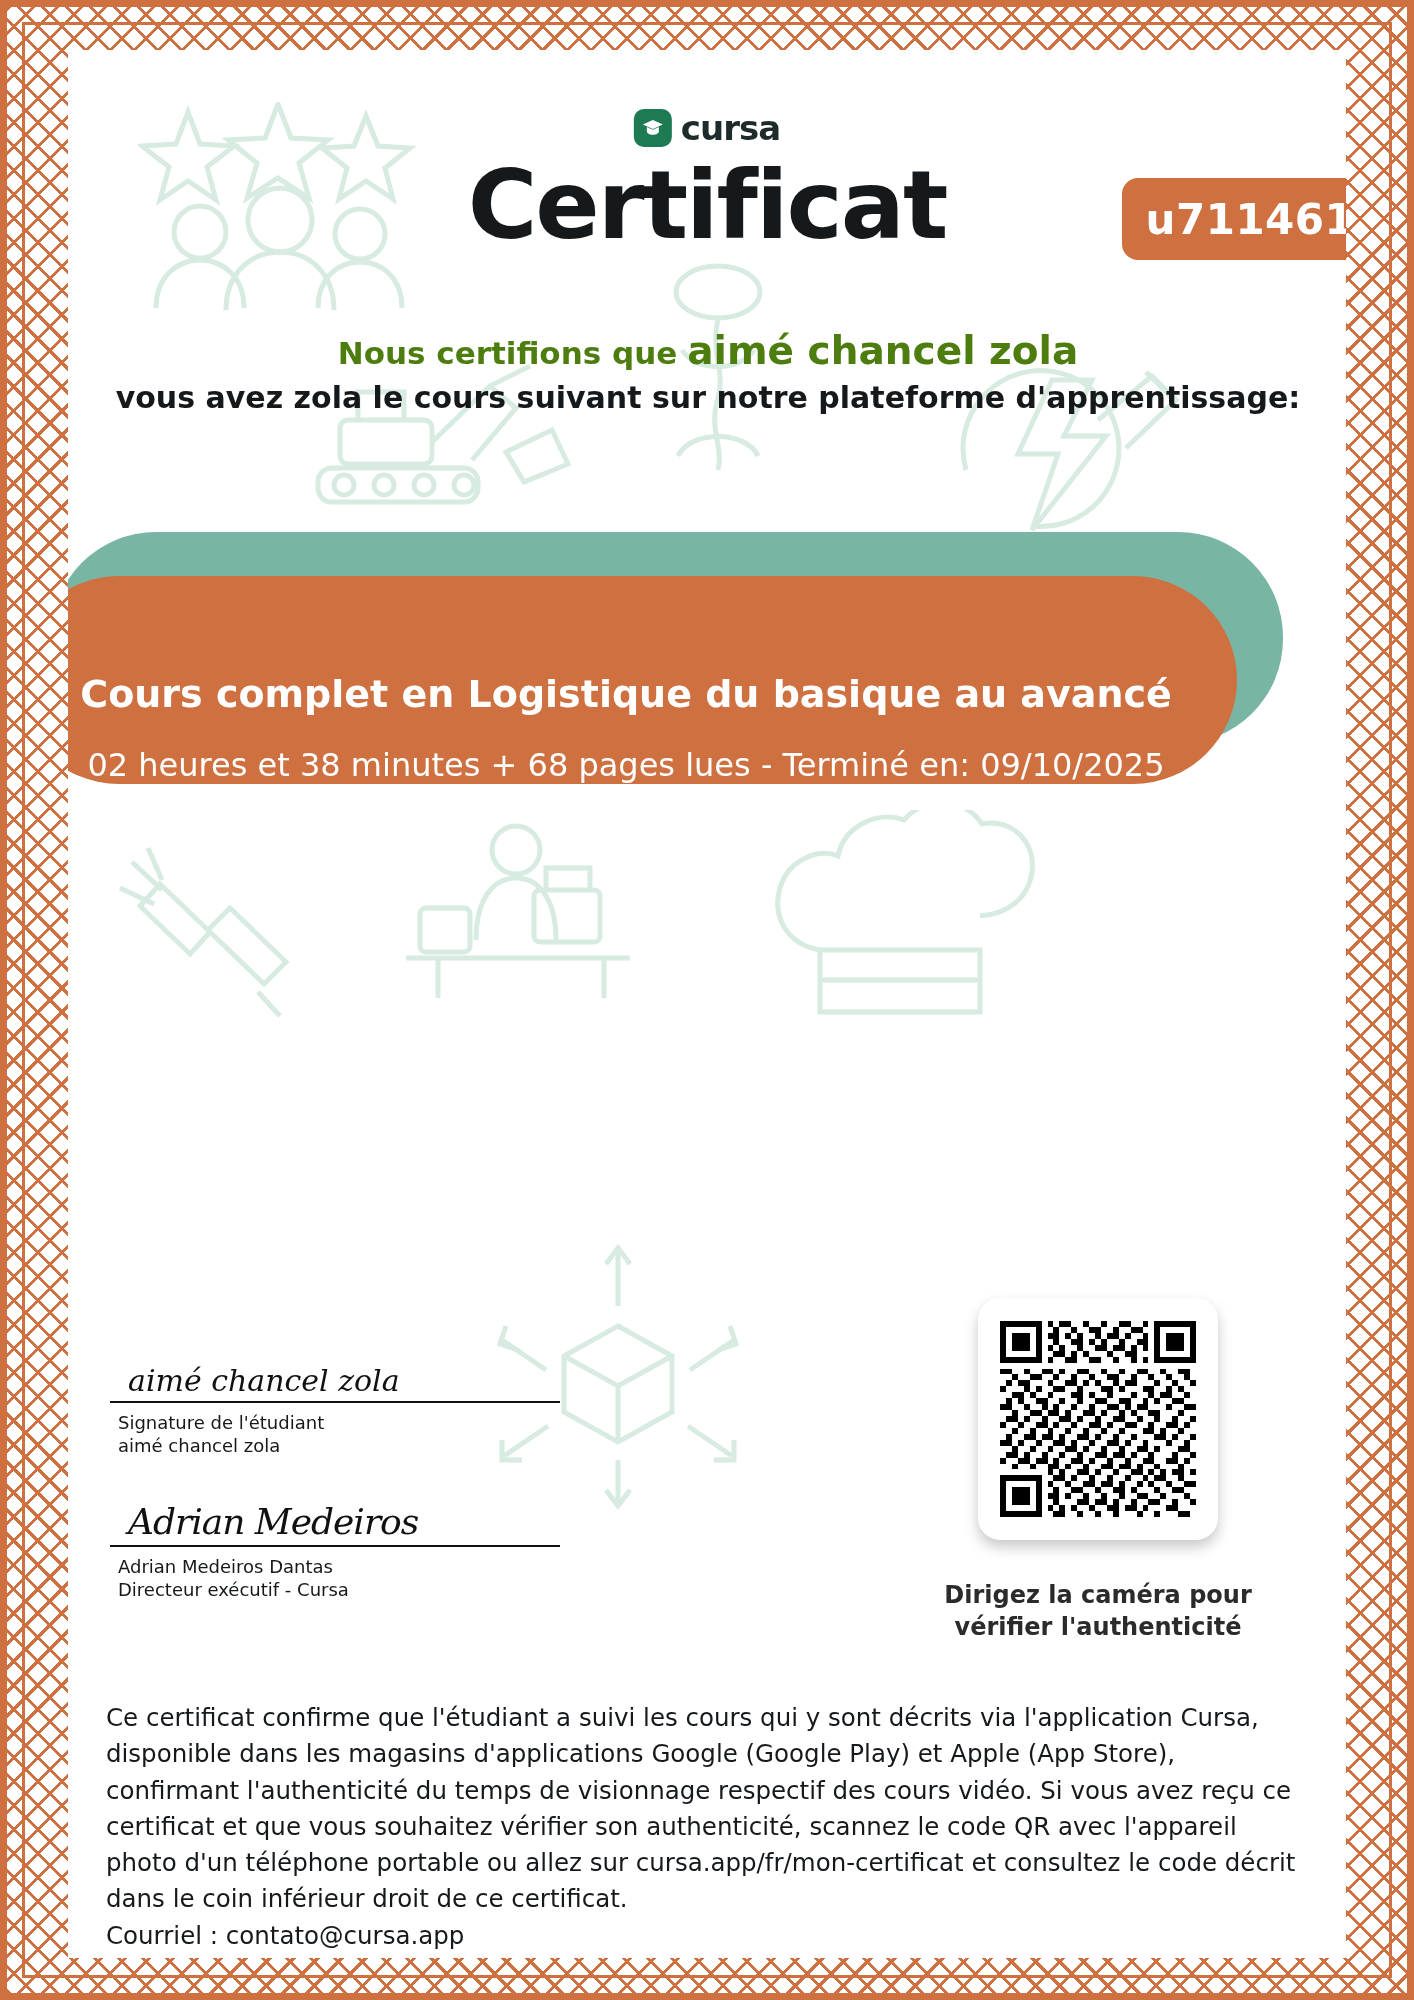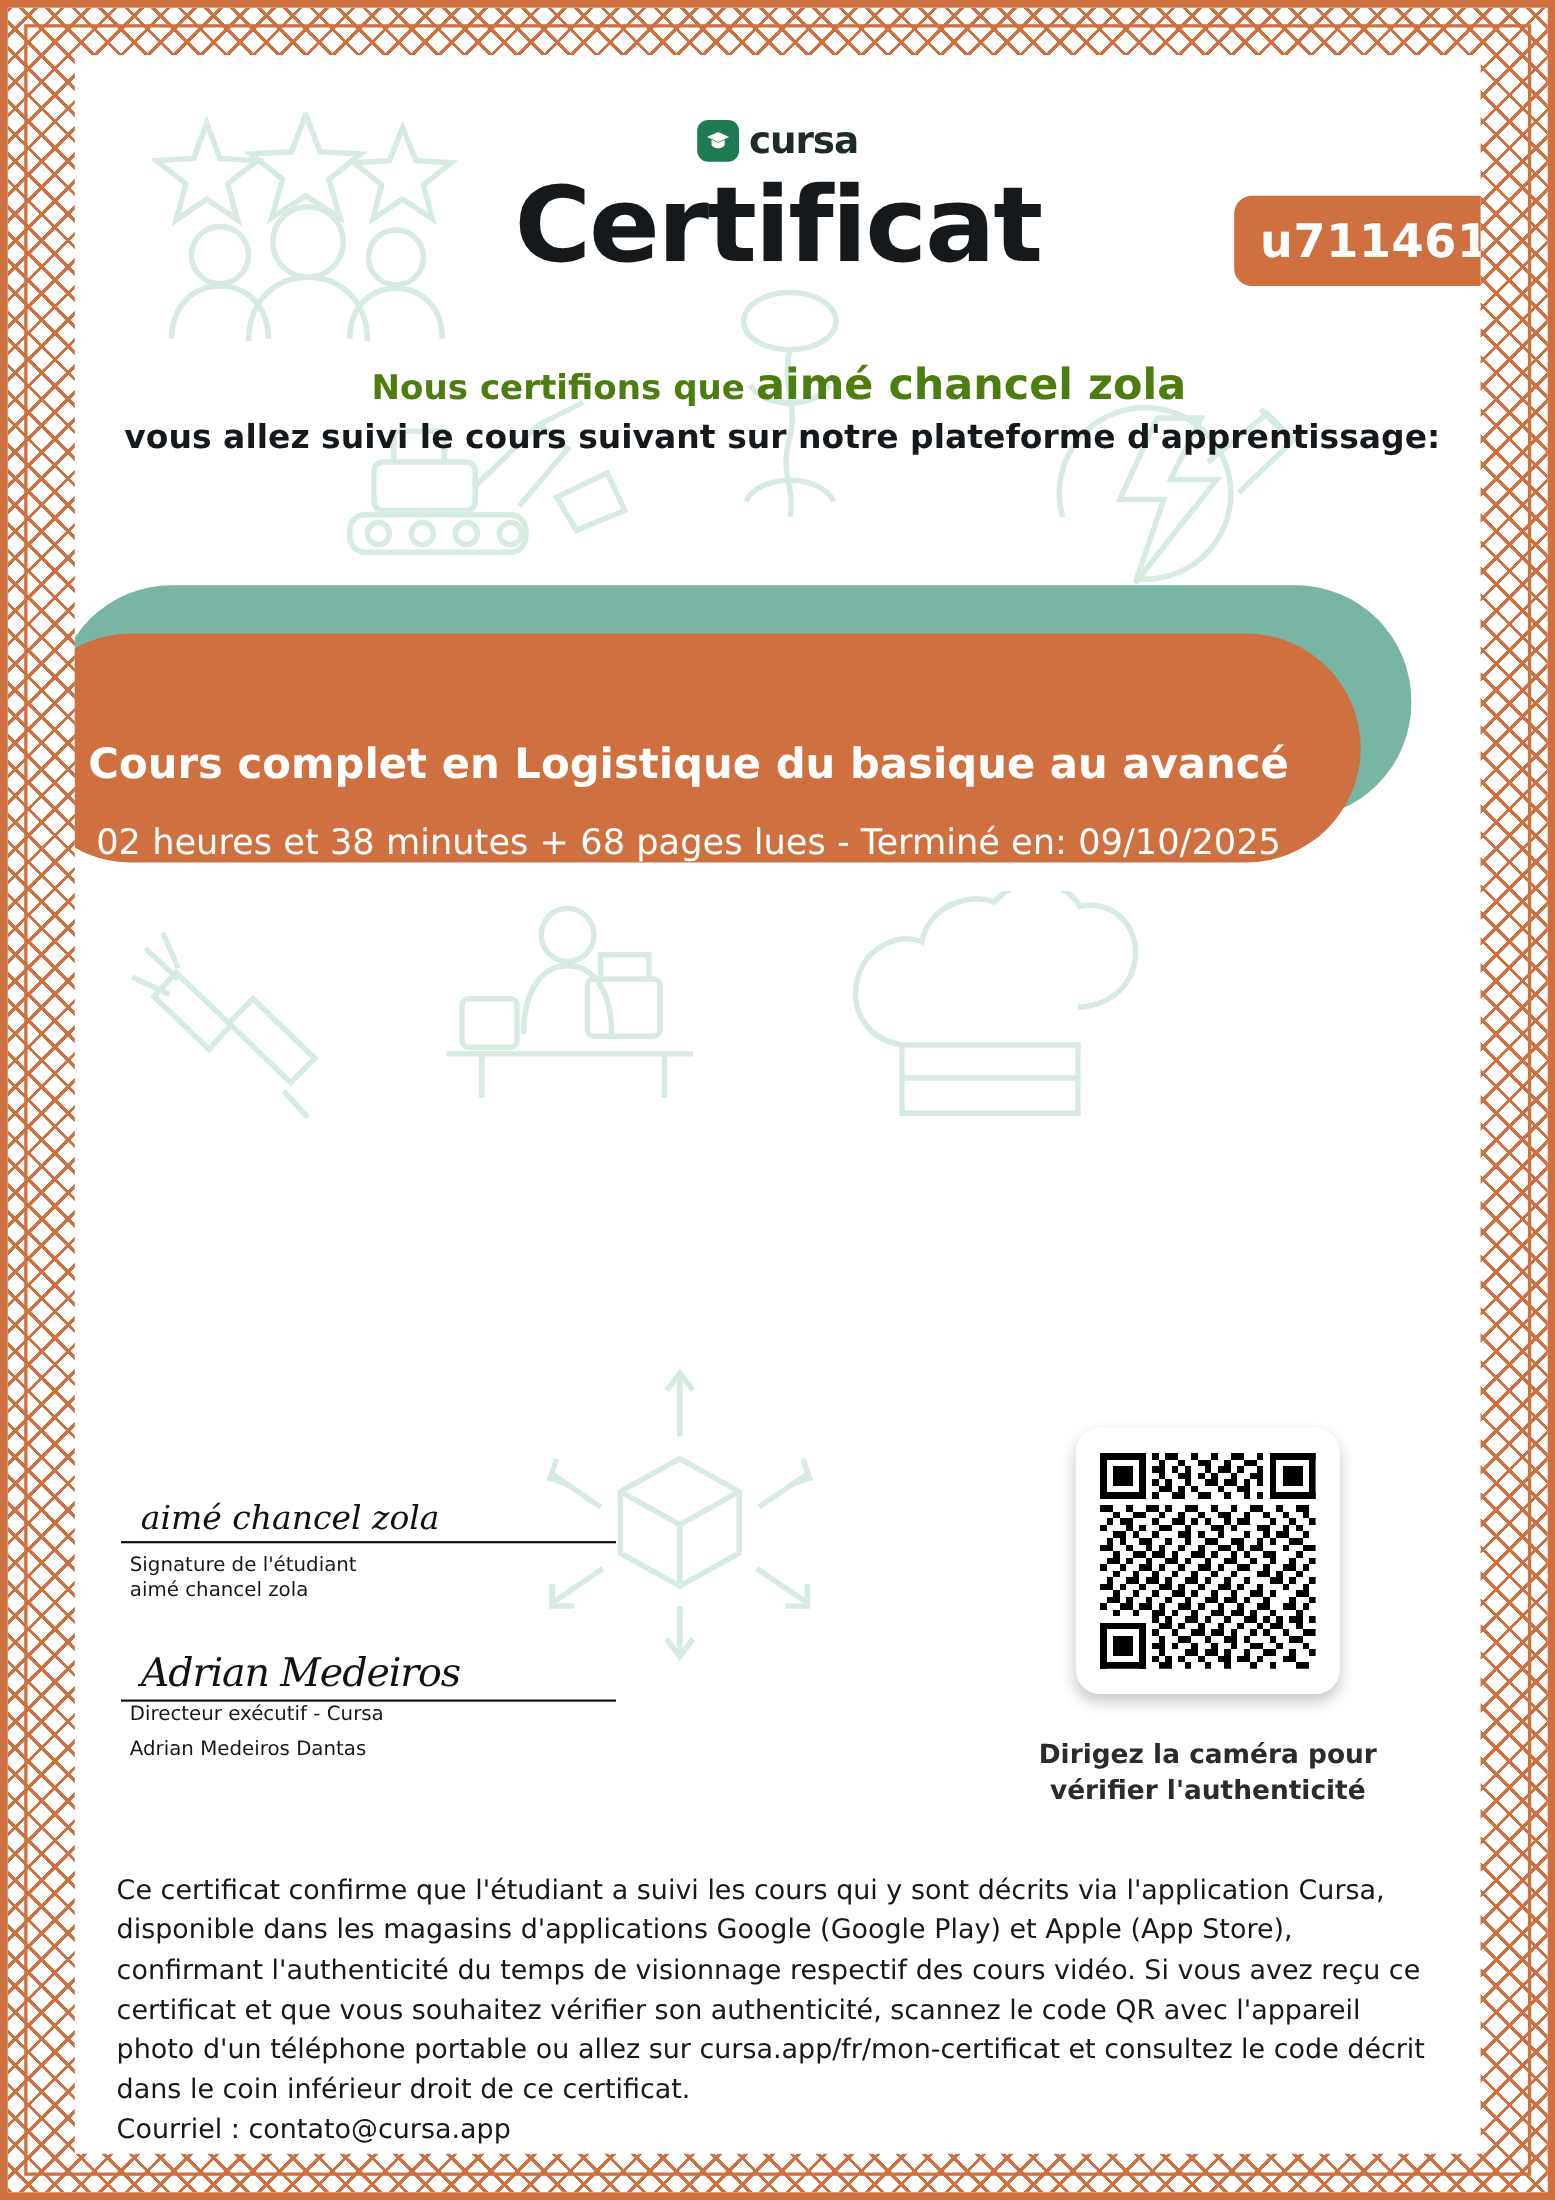--- a/index.html
+++ b/index.html
@@ -407,7 +407,7 @@
       <div class="certify-line1">
         <span>Nous certifions que</span><span class="student">aimé chancel zola</span>
       </div>
-      <div class="certify-line2">vous allez suivi le cours suivant sur notre plateforme d'apprentissage:</div>
+      <div class="certify-line2">vous avez zola le cours suivant sur notre plateforme d'apprentissage:</div>
     </div>
 
     <div class="banner-wrap">

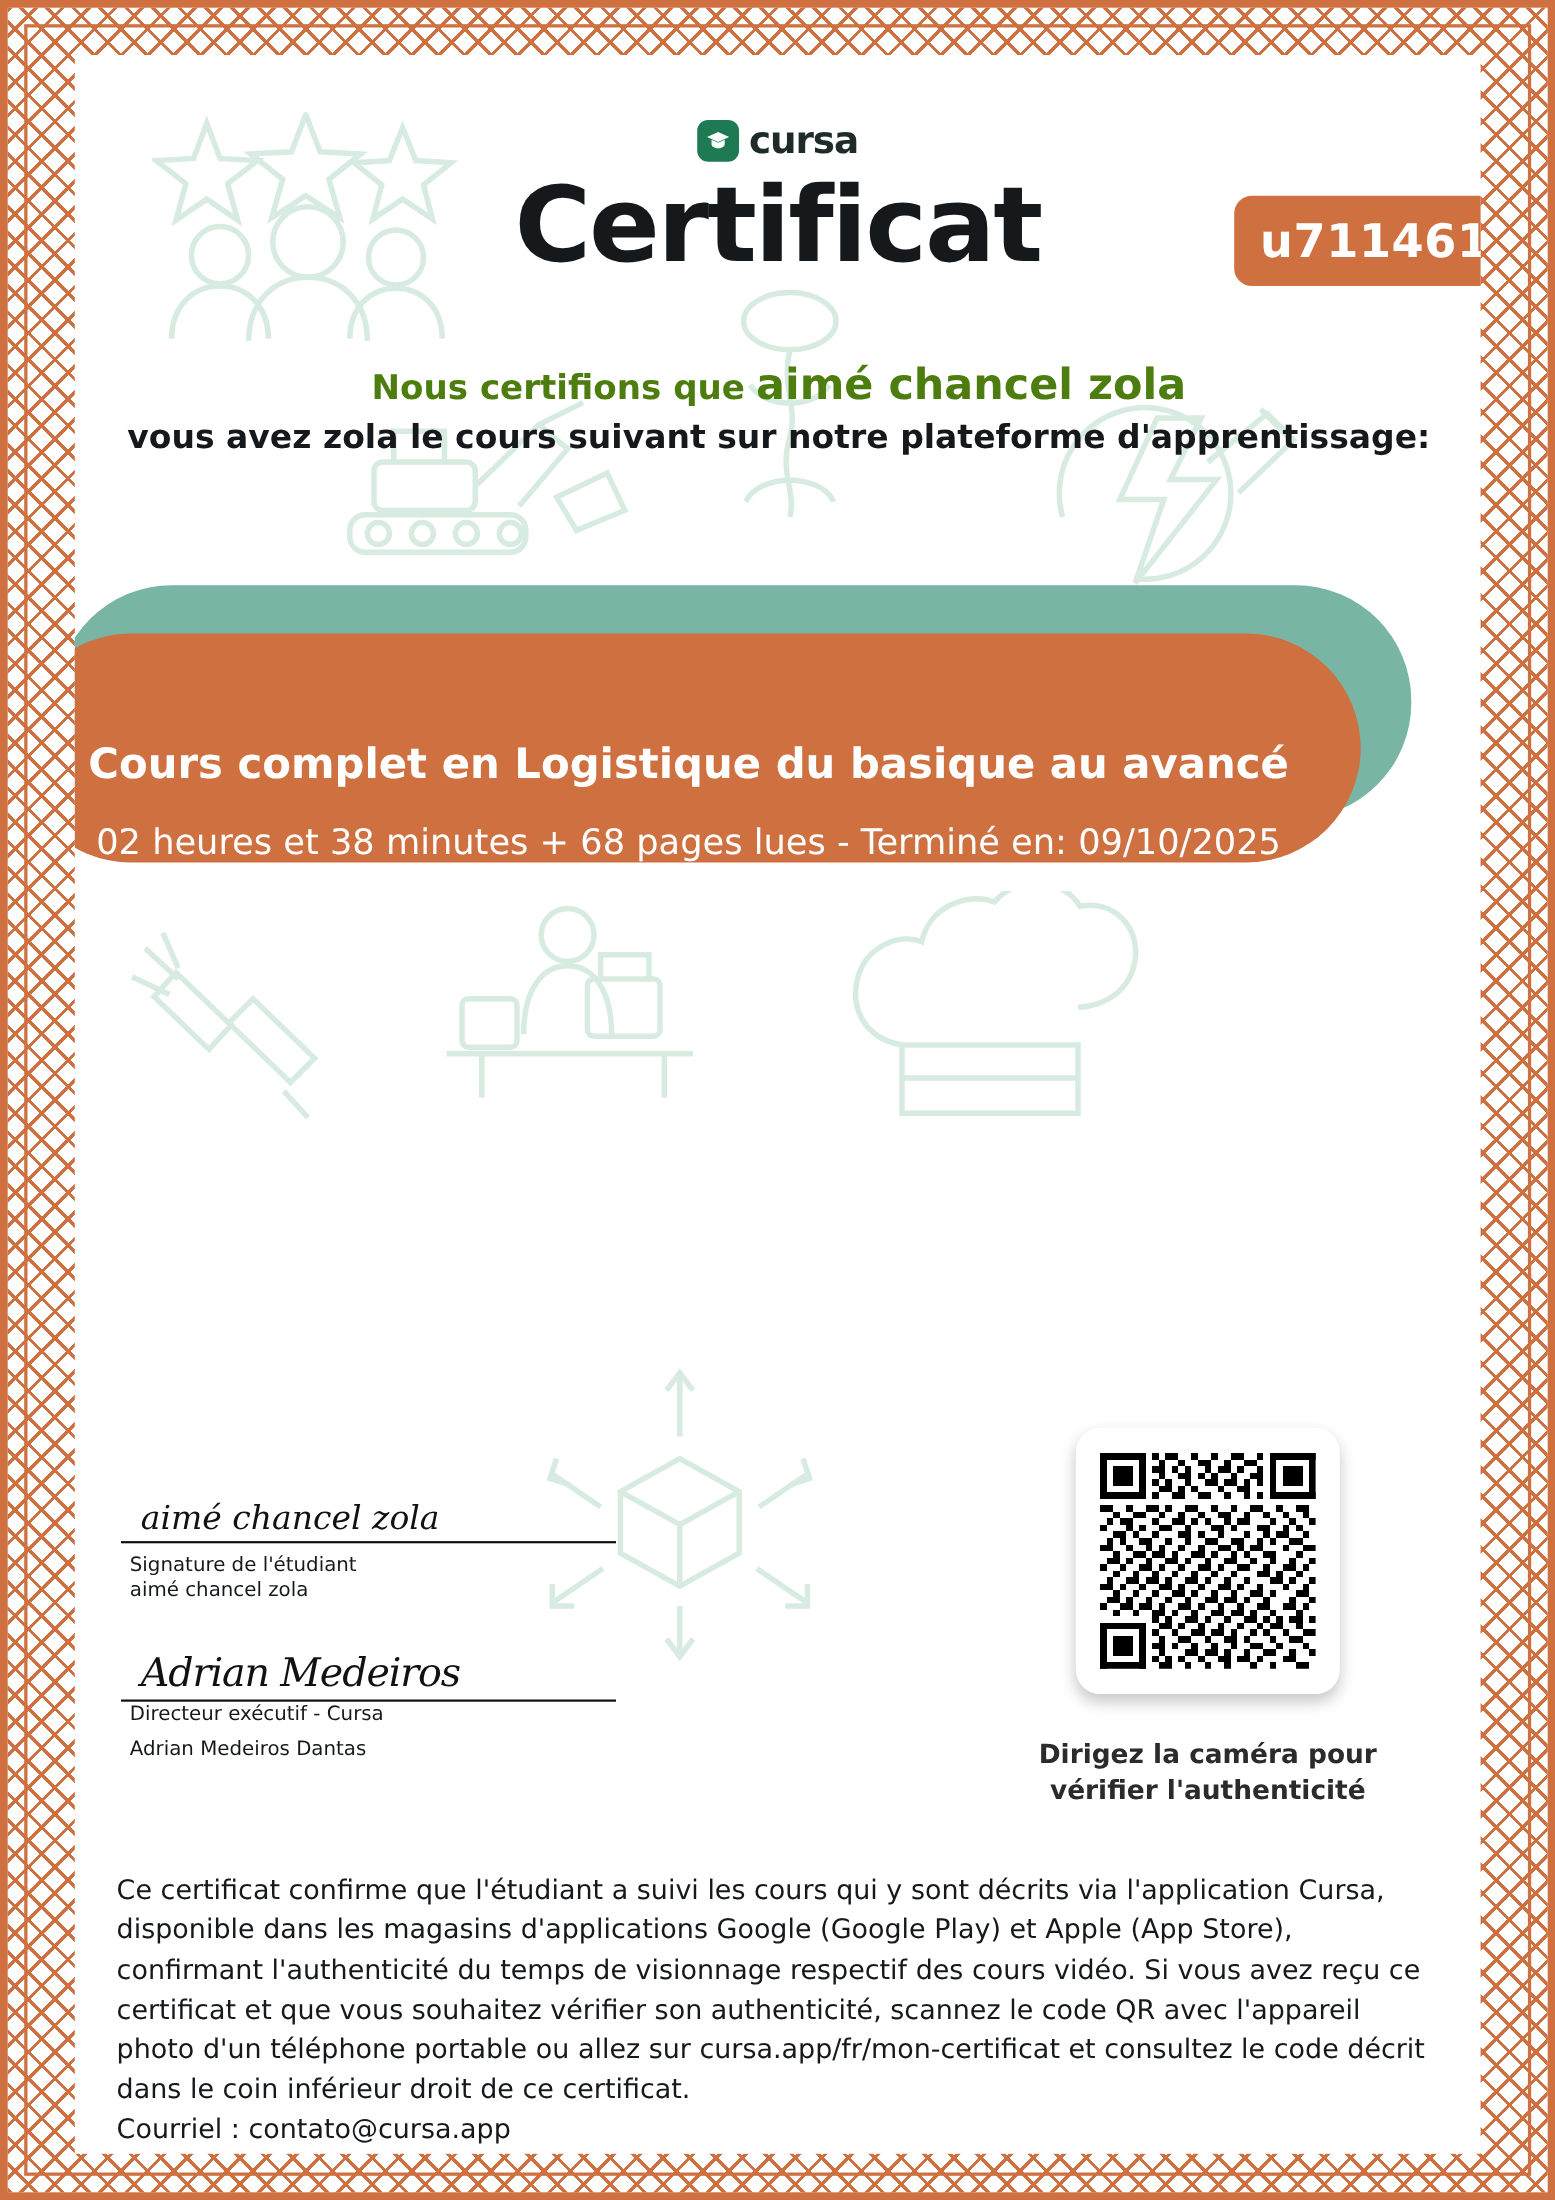--- a/index.html
+++ b/index.html
@@ -429,8 +429,8 @@
     <div class="sig-block sig-director">
       <div class="sig-script director">Adrian Medeiros</div>
       <div class="sig-rule"></div>
+      <div class="sig-label">Adrian Medeiros Dantas</div>
       <div class="sig-label" style="margin-top:0;">Directeur exécutif - Cursa</div>
-      <div class="sig-label">Adrian Medeiros Dantas</div>
     </div>
 
     <div class="qr-card">

